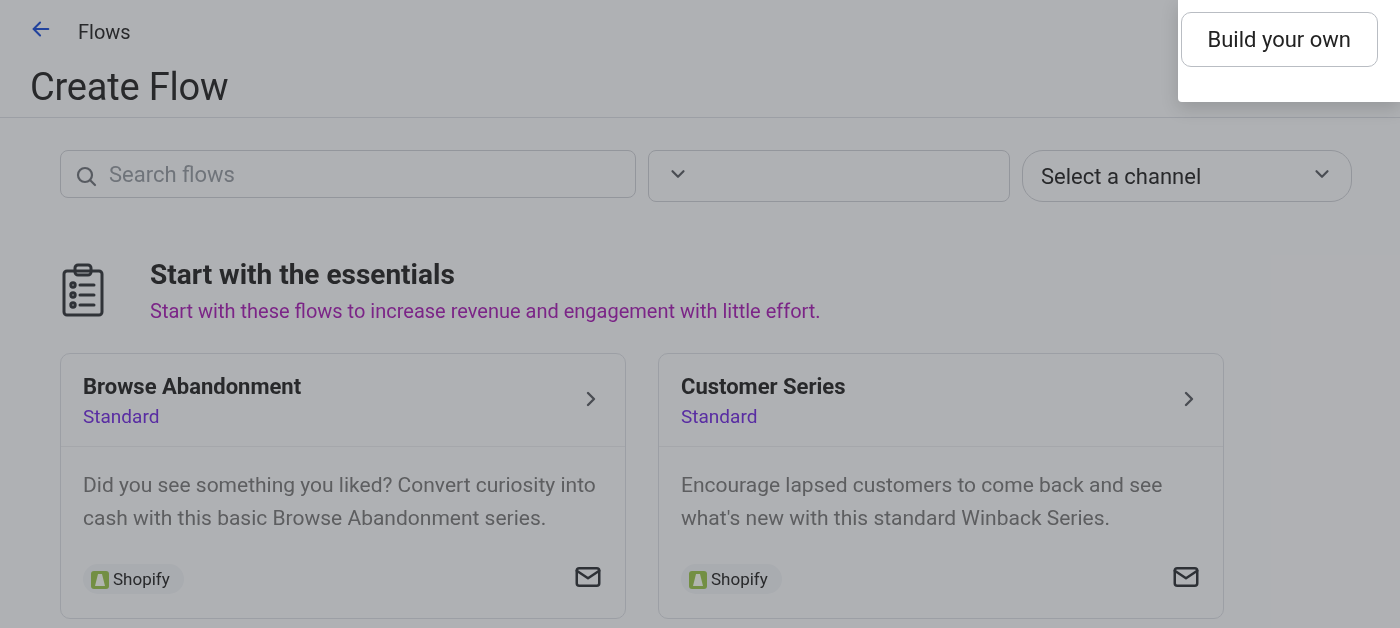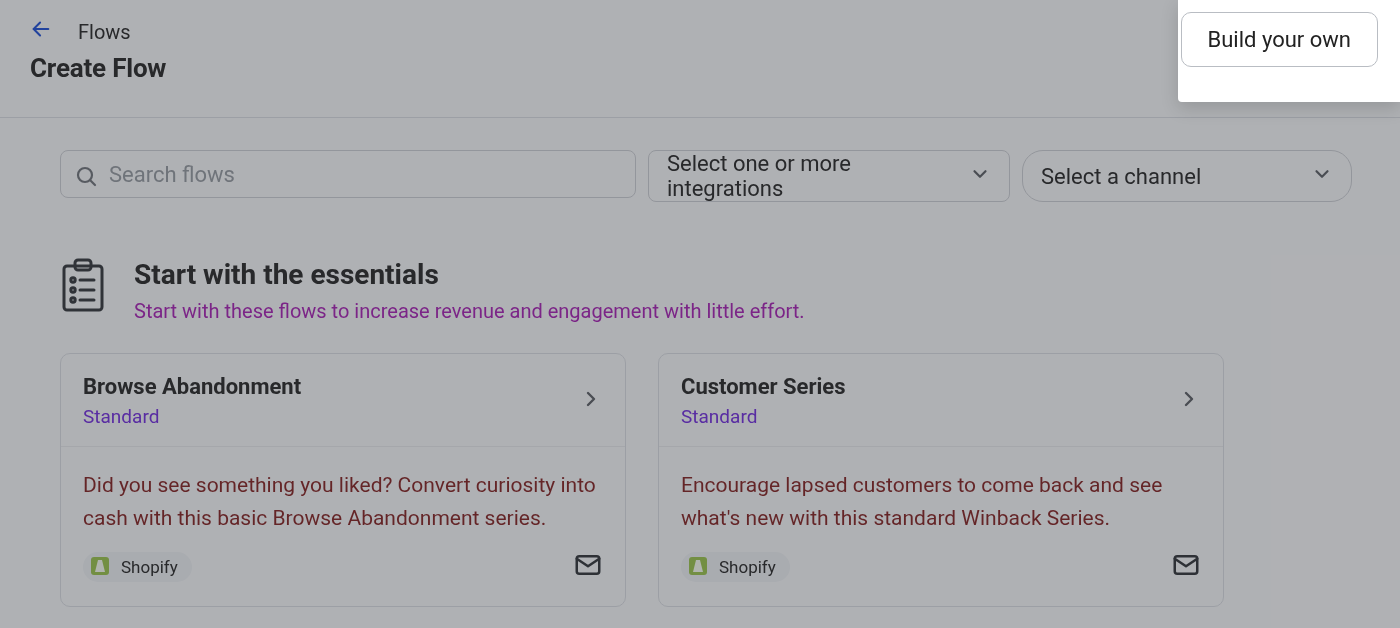--- a/index.html
+++ b/index.html
@@ -23,7 +23,7 @@
   header{position:relative;padding:18px 30px 22px 30px;height:117px;}
   .back{display:inline-flex;align-items:center;gap:26px;color:var(--blue);font-size:20px;text-decoration:none;}
   .back svg *{stroke:var(--blue);}
-  h1{margin:8px 0 0 0;font-size:26px;font-weight:700;letter-spacing:-0.2px;}
+  h1{margin:20px 0 0 0;font-size:38px;font-weight:400;letter-spacing:-0.2px;}
   .build-btn{position:absolute;top:12px;right:22px;z-index:50;padding:14px 26px;background:var(--white);border:1.5px solid #b9bdc3;border-radius:10px;font-size:22px;cursor:pointer;}
 
   .divider{height:1px;background:var(--card-border);width:100%;}

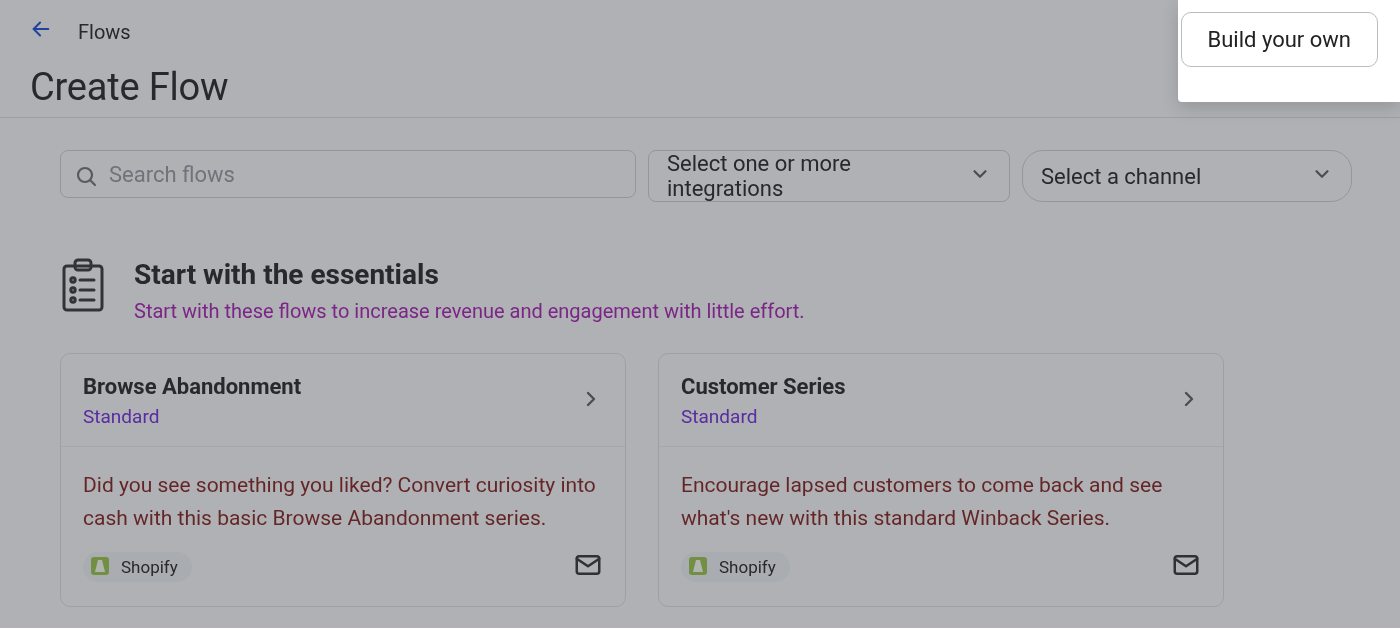--- a/index.html
+++ b/index.html
@@ -87,7 +87,6 @@
       <input class="search" type="text" placeholder="Search flows" style="">
     </div>
     <div class="select integrations">
-      <span>Select one or more integrations</span>
       <span class="chev">
         <svg width="22" height="22" viewBox="0 0 24 24" fill="none" stroke-width="2.4" stroke-linecap="round" stroke-linejoin="round">
             <polyline points="6 9 12 15 18 9"></polyline>

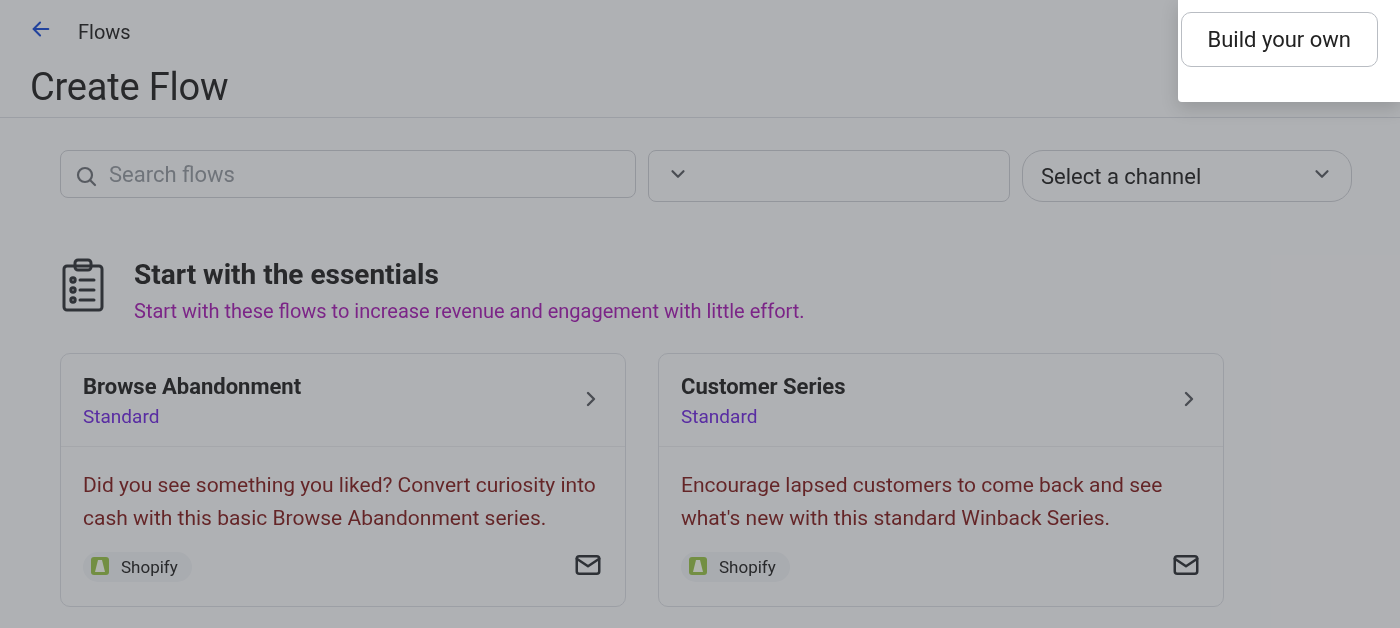--- a/index.html
+++ b/index.html
@@ -38,7 +38,7 @@
   .select.integrations{flex:0 0 362px;}
   .select.channel{flex:0 0 330px;border-radius:21px;}
 
-  .essentials{display:flex;gap:28px;align-items:flex-start;margin-top:56px;}
+  .essentials{display:flex;gap:44px;align-items:flex-end;margin-top:56px;}
   .ess-head h2{margin:0;font-size:28px;font-weight:700;}
   .ess-head p{margin:8px 0 0 0;font-size:20px;color:#a21caf;}
 

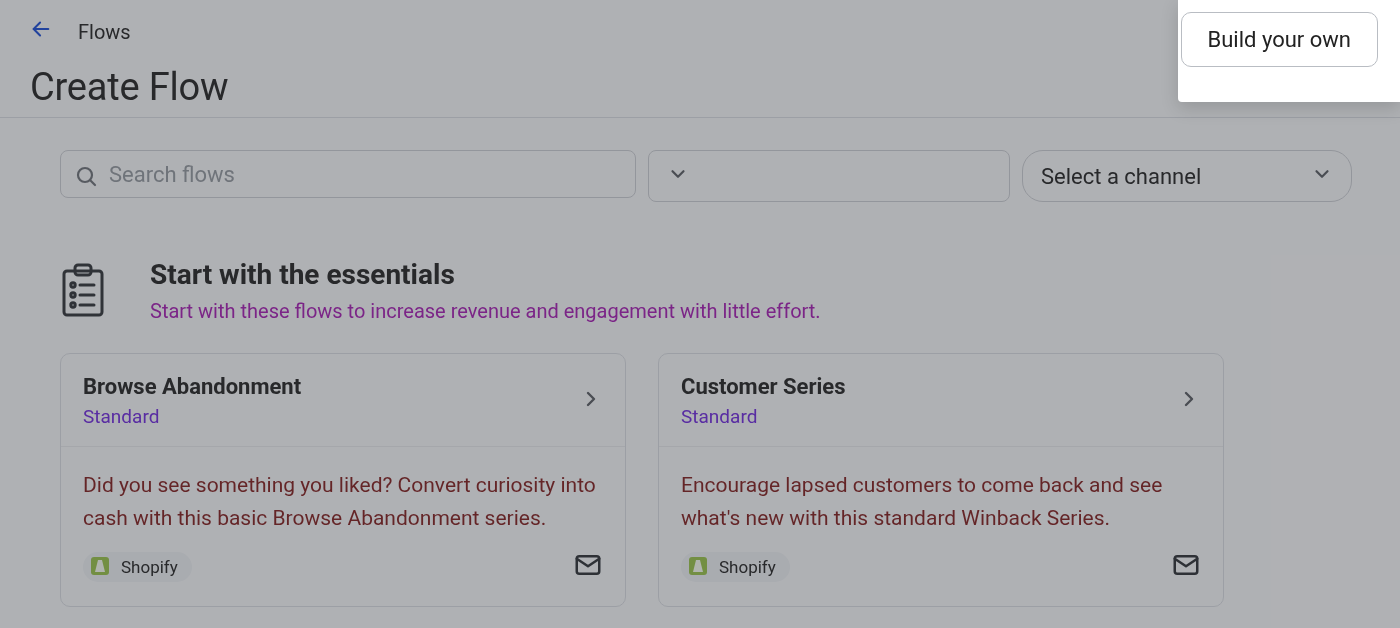--- a/index.html
+++ b/index.html
@@ -48,7 +48,7 @@
   .card-title{font-size:22px;font-weight:700;margin:0;}
   .card-sub{font-size:19px;color:#6d28d9;margin:6px 0 0 0;}
   .card-body{padding:22px;}
-  .card-desc{font-size:21px;line-height:1.55;color:#7f1d1d;margin:0 0 16px 0;}
+  .card-desc{font-size:21px;line-height:1.55;color:#737373;margin:0 0 28px 0;}
   .card-foot{display:flex;justify-content:space-between;align-items:center;}
   .chip{display:inline-flex;align-items:flex-start;gap:12px;background:var(--chip-bg);border-radius:16px;padding:5px 14px 5px 8px;font-size:17px;color:#3b3f45;}
   .shop-ico{width:18px;height:18px;background:#95bf47;border-radius:3px;position:relative;}

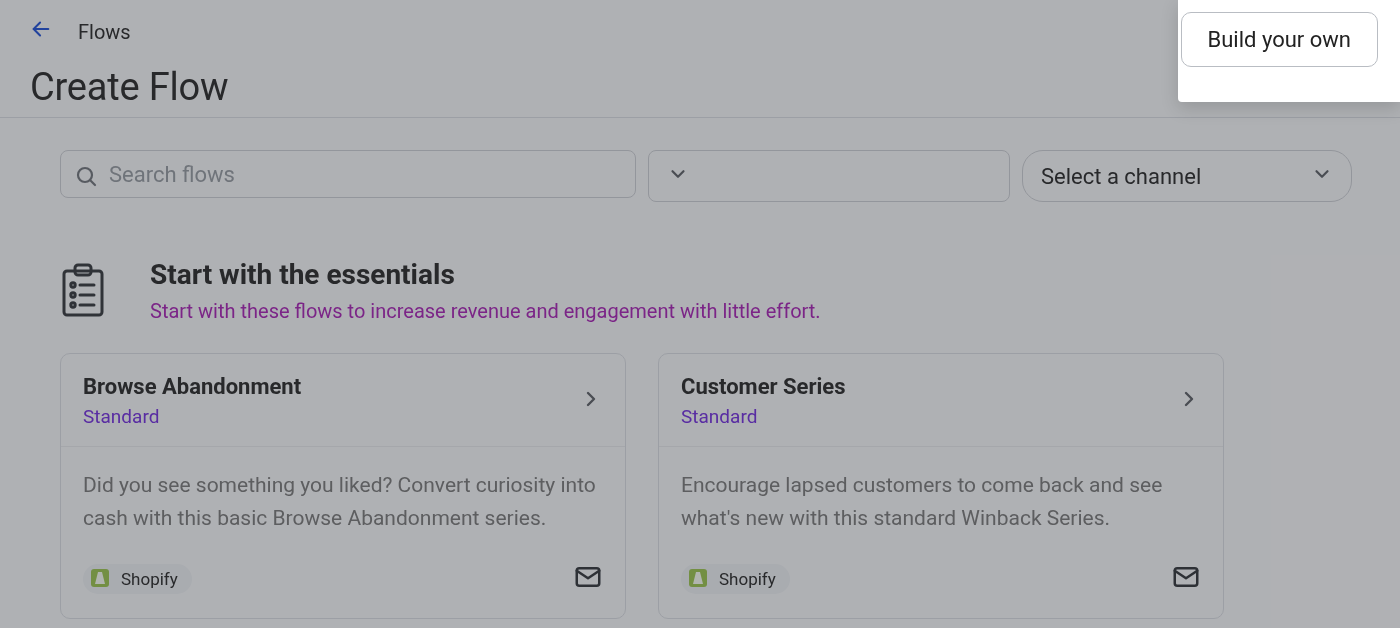--- a/index.html
+++ b/index.html
@@ -50,7 +50,7 @@
   .card-body{padding:22px;}
   .card-desc{font-size:21px;line-height:1.55;color:#737373;margin:0 0 28px 0;}
   .card-foot{display:flex;justify-content:space-between;align-items:center;}
-  .chip{display:inline-flex;align-items:flex-start;gap:12px;background:var(--chip-bg);border-radius:16px;padding:5px 14px 5px 8px;font-size:17px;color:#3b3f45;}
+  .chip{display:inline-flex;align-items:flex-end;gap:4px;background:var(--chip-bg);border-radius:16px;padding:5px 14px 5px 8px;font-size:17px;color:#3b3f45;}
   .shop-ico{width:18px;height:18px;background:#95bf47;border-radius:3px;position:relative;}
   .shop-ico::after{content:"";position:absolute;left:4px;top:3px;width:10px;height:12px;background:#fff;clip-path:polygon(30% 0,70% 0,100% 100%,0 100%);opacity:.9;}
   .mail-ico svg *{stroke:#2b2f34;}

